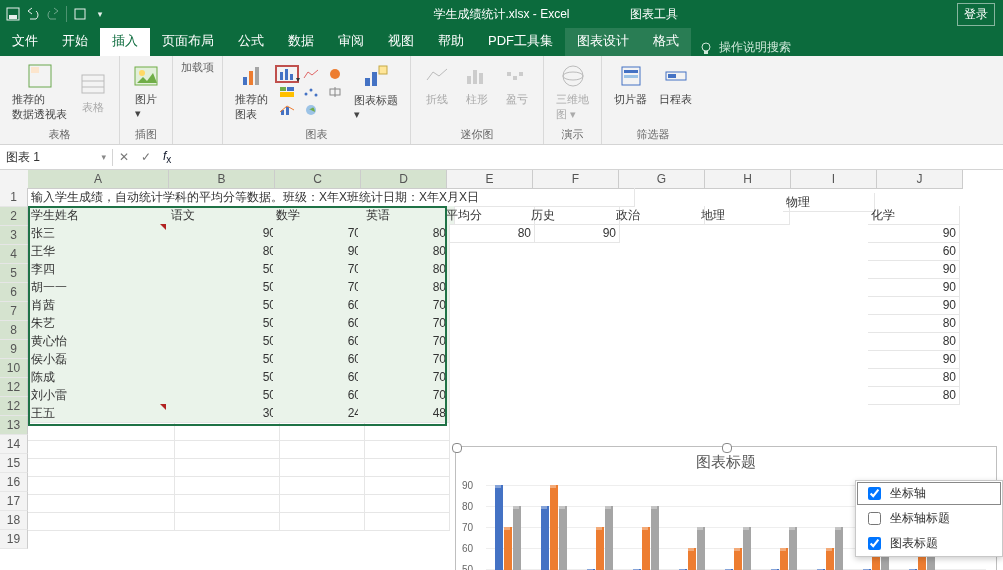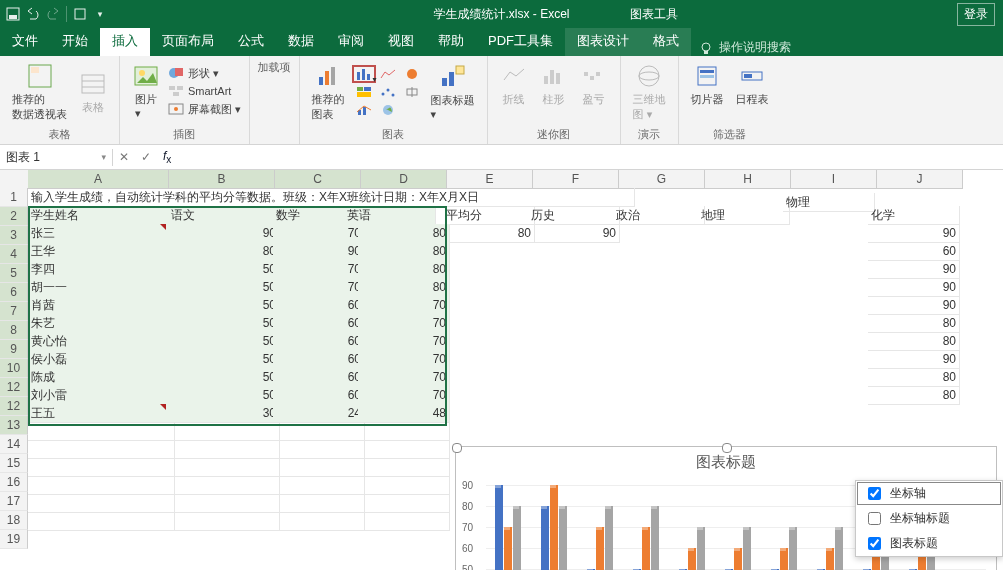--- a/index.html
+++ b/index.html
@@ -156,30 +156,6 @@
           <span style="white-space:pre-line;">图片
 ▾</span>
         </div>
-      <div class="stack">
-        <div class="rowbtn">
-            <svg class="ico-s" width="16" height="16">
-              <circle cx="6" cy="8" r="5" fill="#6fa8dc"></circle>
-              <rect x="7" y="3" width="8" height="8" fill="#e06666"></rect>
-            </svg>
-            <span>形状 ▾</span>
-          </div>
-        <div class="rowbtn disabled">
-            <svg class="ico-s" width="16" height="16">
-              <rect x="1" y="3" width="6" height="4" fill="#ccc"></rect>
-              <rect x="9" y="3" width="6" height="4" fill="#ccc"></rect>
-              <rect x="5" y="9" width="6" height="4" fill="#ccc"></rect>
-            </svg>
-            <span>SmartArt</span>
-          </div>
-        <div class="rowbtn">
-            <svg class="ico-s" width="16" height="16">
-              <rect x="1" y="3" width="14" height="10" fill="none" stroke="#888"></rect>
-              <circle cx="8" cy="8" r="2" fill="#ed7d31"></circle>
-            </svg>
-            <span>屏幕截图 ▾</span>
-          </div>
-      </div>
     </div>
     <div class="lbl">插图</div>
   </div>

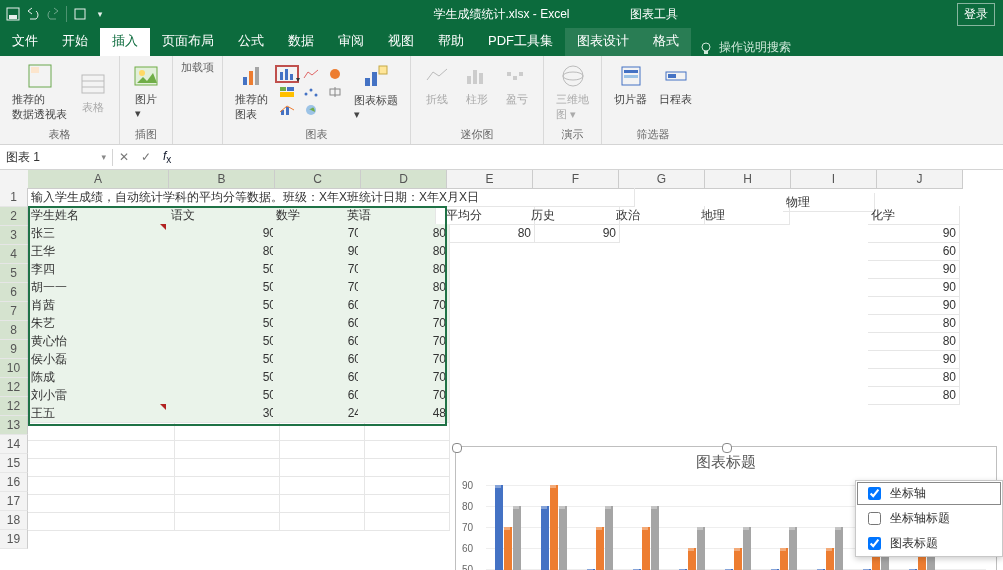--- a/index.html
+++ b/index.html
@@ -378,7 +378,7 @@
       <div class="cell selblue" style="left: 0px; top: 18px; width: 140px; height: 18px;">学生姓名</div>
       <div class="cell selblue" style="left: 140px; top: 18px; width: 105px; height: 18px;">语文</div>
       <div class="cell selblue" style="left: 245px; top: 18px; width: 85px; height: 18px;">数学</div>
-      <div class="cell selblue" style="left: 316px; top: 18px; width: 85px; height: 18px; text-align: right;">英语</div>
+      <div class="cell selblue" style="left: 335px; top: 18px; width: 85px; height: 18px; text-align: right;">英语</div>
       <div class="cell" style="left: 415px; top: 18px; width: 85px; height: 18px;">平均分</div>
       <div class="cell" style="left: 500px; top: 18px; width: 85px; height: 18px;">历史</div>
       <div class="cell" style="left: 585px; top: 18px; width: 85px; height: 18px;">政治</div>

